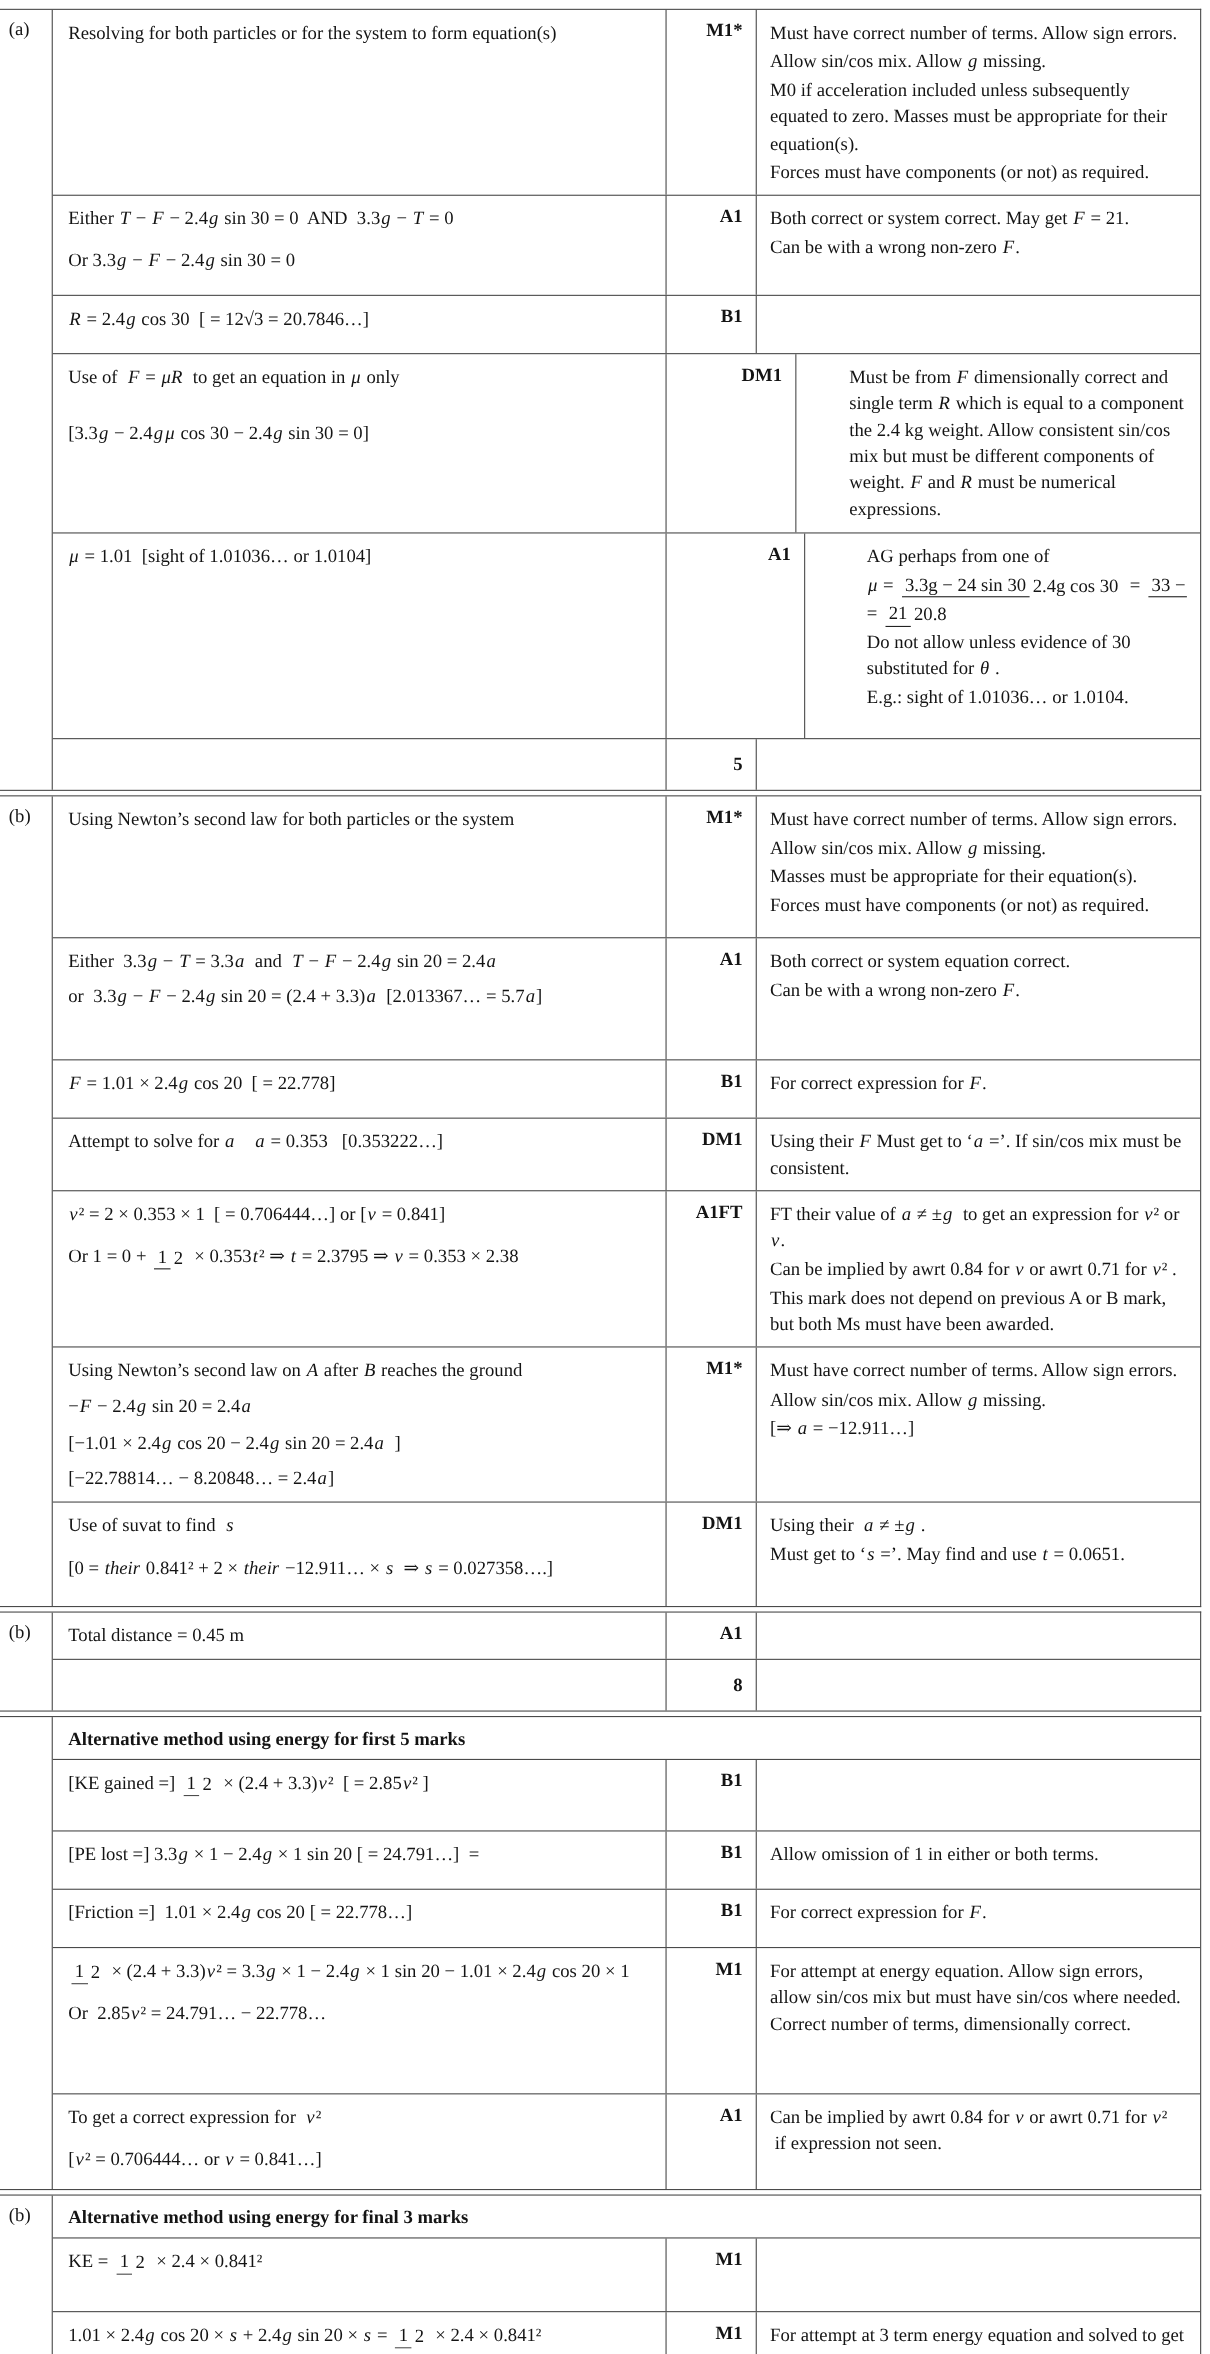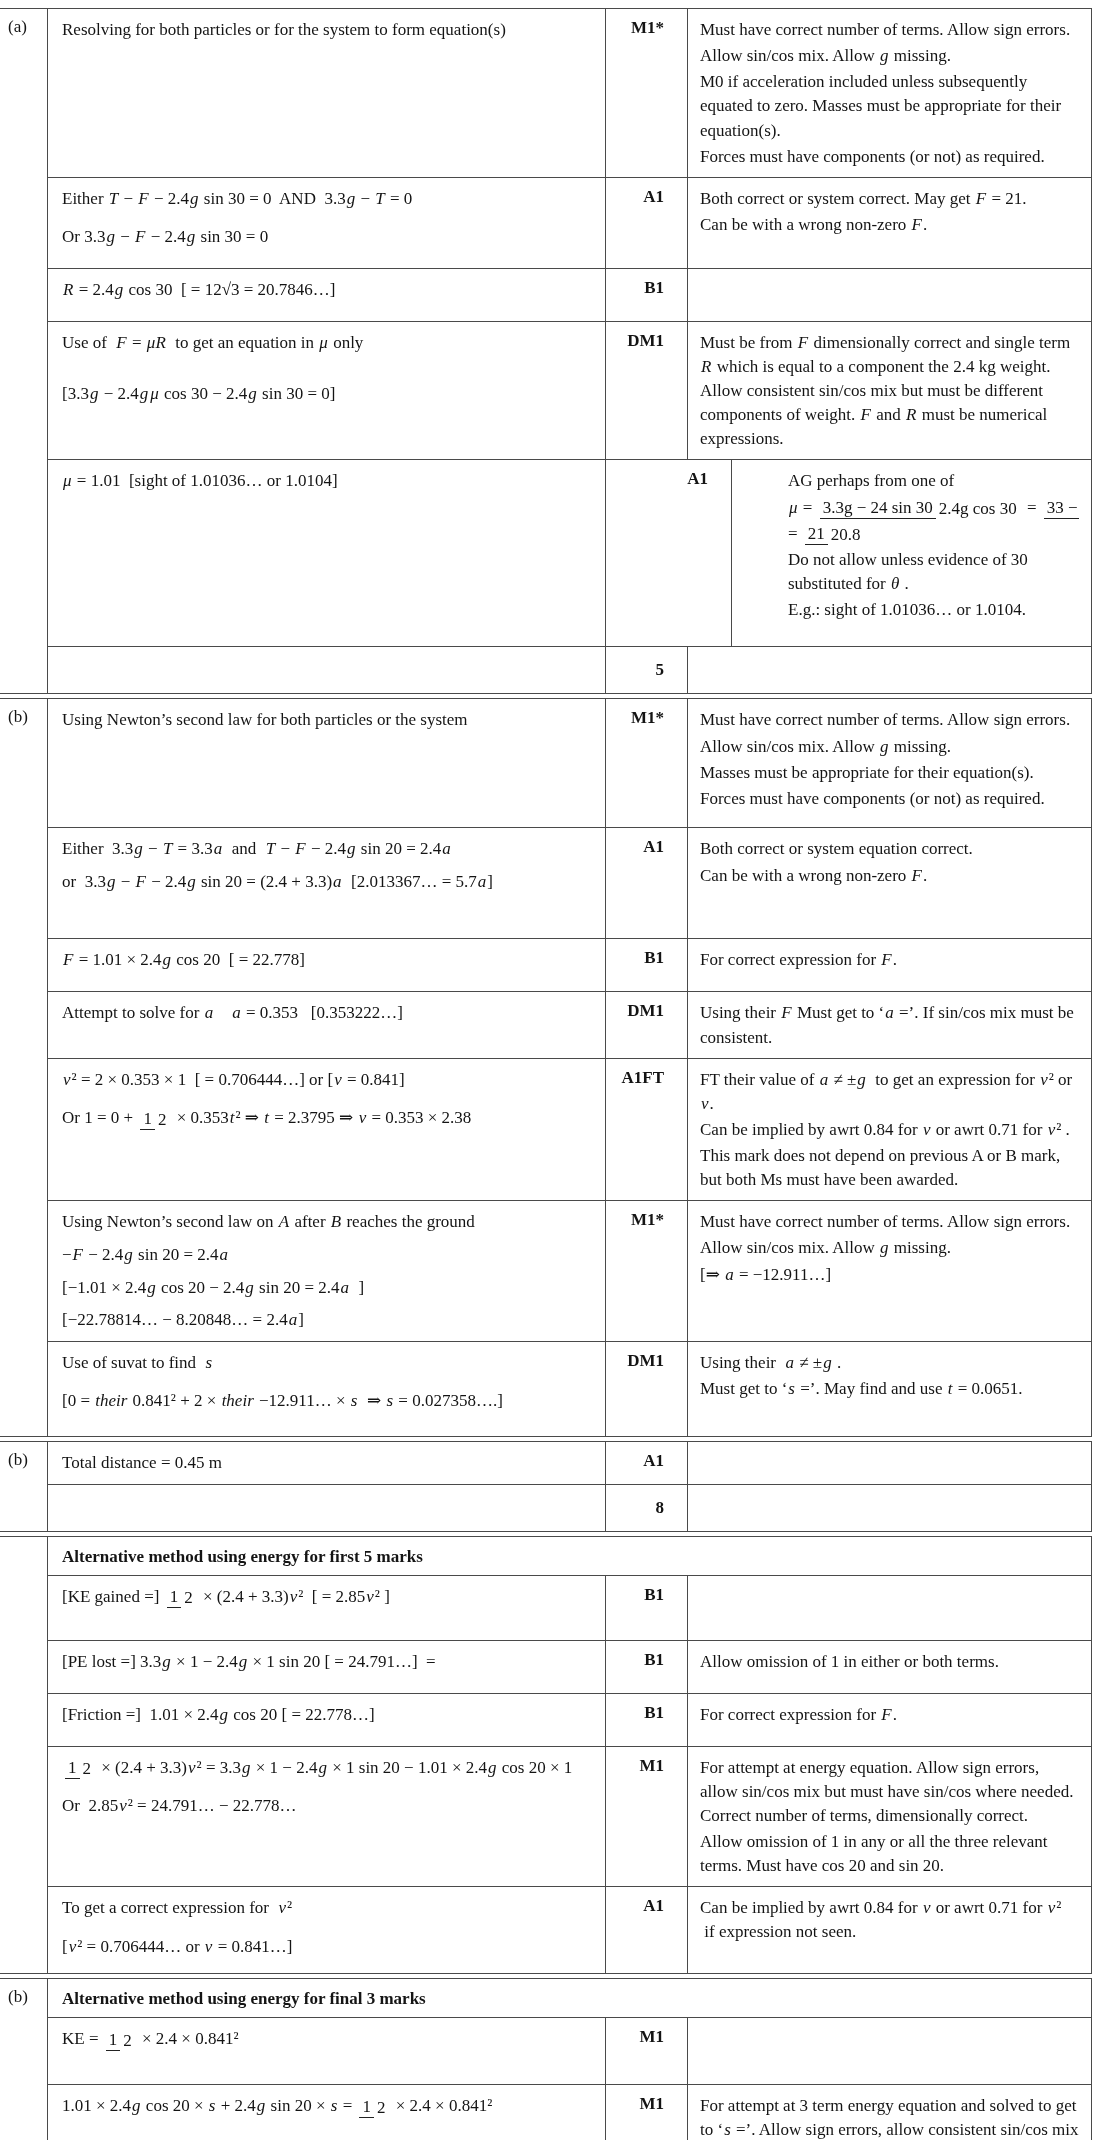--- a/index.html
+++ b/index.html
@@ -25,7 +25,7 @@
   .row{display:flex;align-items:stretch;border-top:1.5px solid var(--border);min-width:0;}
   .rows .row:first-child{border-top:none;}
   .cw{flex:0 0 558px;width:558px;box-sizing:border-box;border-right:1.5px solid var(--border);padding:9px 10px 6px 14px;line-height:1.45;overflow:hidden;}
-  .cm{flex:0 0 82px;width:82px;box-sizing:border-box;border-right:1.5px solid var(--border);padding:9px 23px 6px 4px;text-align:right;font-weight:bold;}
+  .cm{flex:0 0 82px;width:82px;box-sizing:border-box;border-right:1.5px solid var(--border);padding:9px 12px 6px 4px;text-align:right;font-weight:bold;}
   .cm.count{padding-top:13px;}
   .cn{flex:1;box-sizing:border-box;padding:9px 12px 6px 12px;line-height:1.42;overflow:hidden;min-width:0;}
   .cs{flex:1;box-sizing:border-box;padding:8px 12px 6px 14px;font-weight:bold;line-height:1.4;}

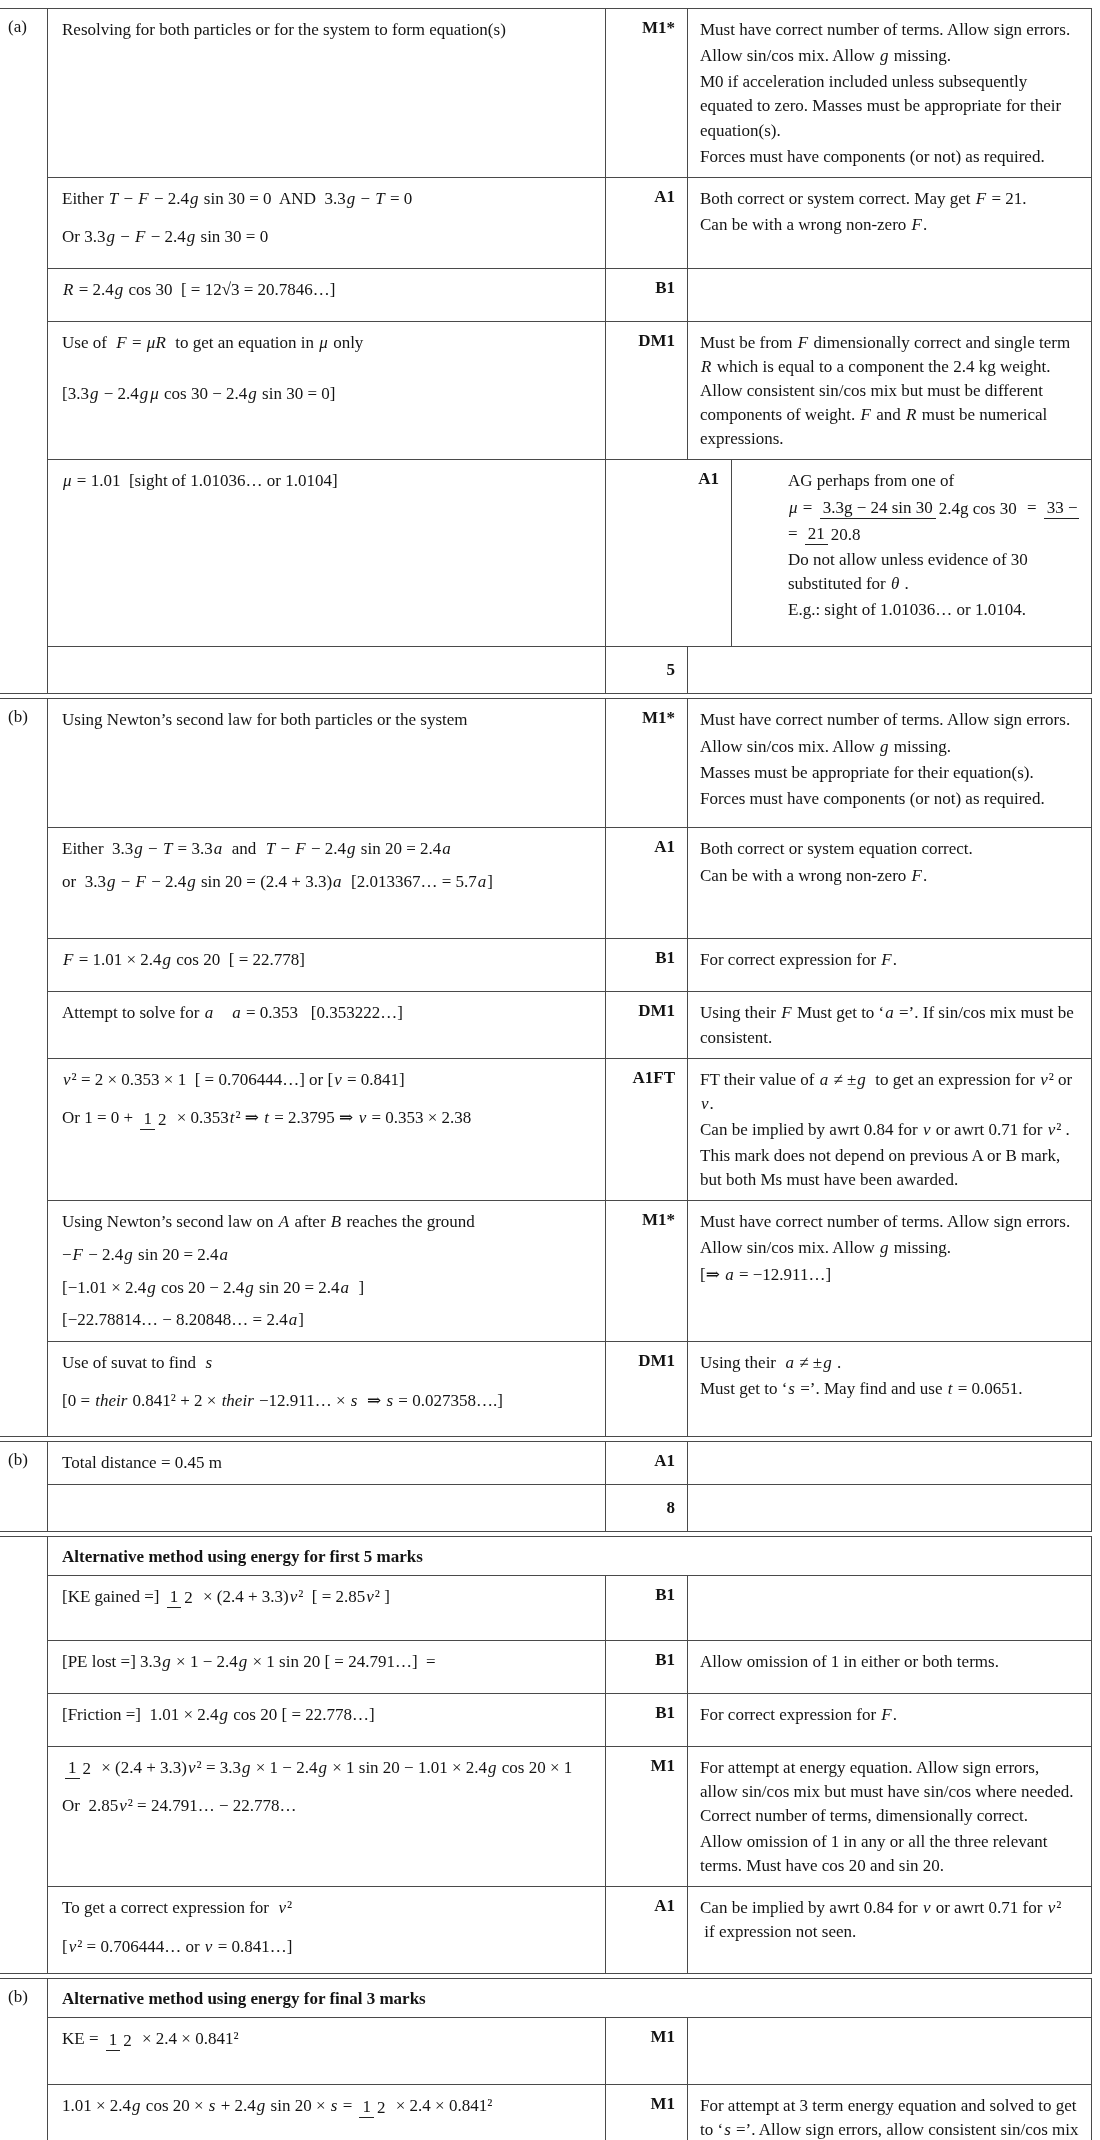--- a/index.html
+++ b/index.html
@@ -76,7 +76,7 @@
           <div class="cm">B1</div>
           <div class="cn"></div>
         </div>
-        <div class="row" style="min-height: 110px;">
+        <div class="row" style="min-height: 110px; gap: 36px;">
           <div class="cw tight">
             <div class="mline">Use of &nbsp;<span class="it">F</span> = <span class="it">μR</span>&nbsp; to get an equation in <span class="it">μ</span> only</div>
             <div class="mline"></div>

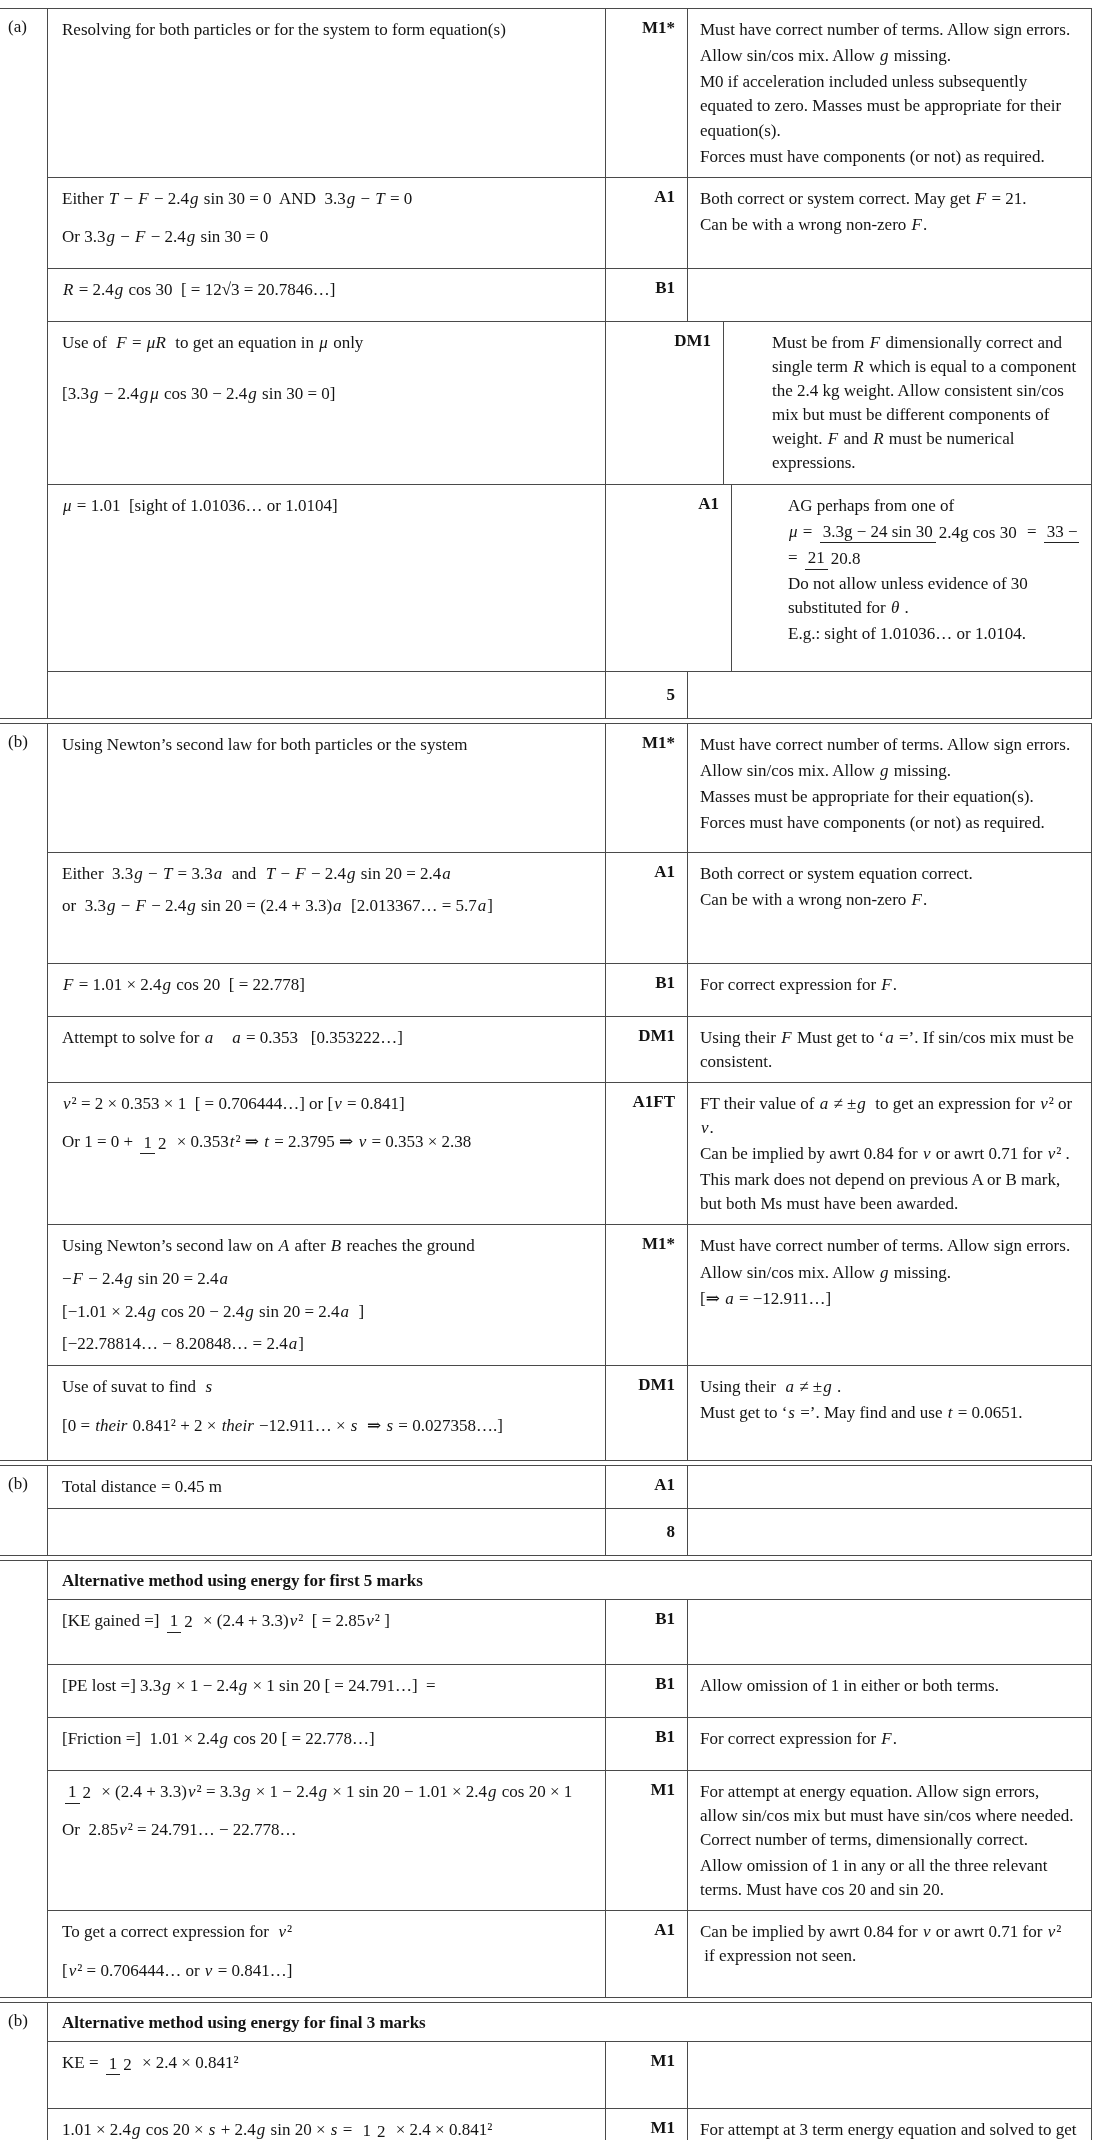--- a/index.html
+++ b/index.html
@@ -273,7 +273,6 @@
           <div class="cm">M1</div>
           <div class="cn">
             <div class="nline">For attempt at energy equation. Allow sign errors, allow sin/cos mix but must have sin/cos where needed. Correct number of terms, dimensionally correct.</div>
-            <div class="nline">Allow omission of 1 in any or all the three relevant terms. Must have cos 20 and sin 20.</div>
           </div>
         </div>
         <div class="row" style="min-height: 86px;">

